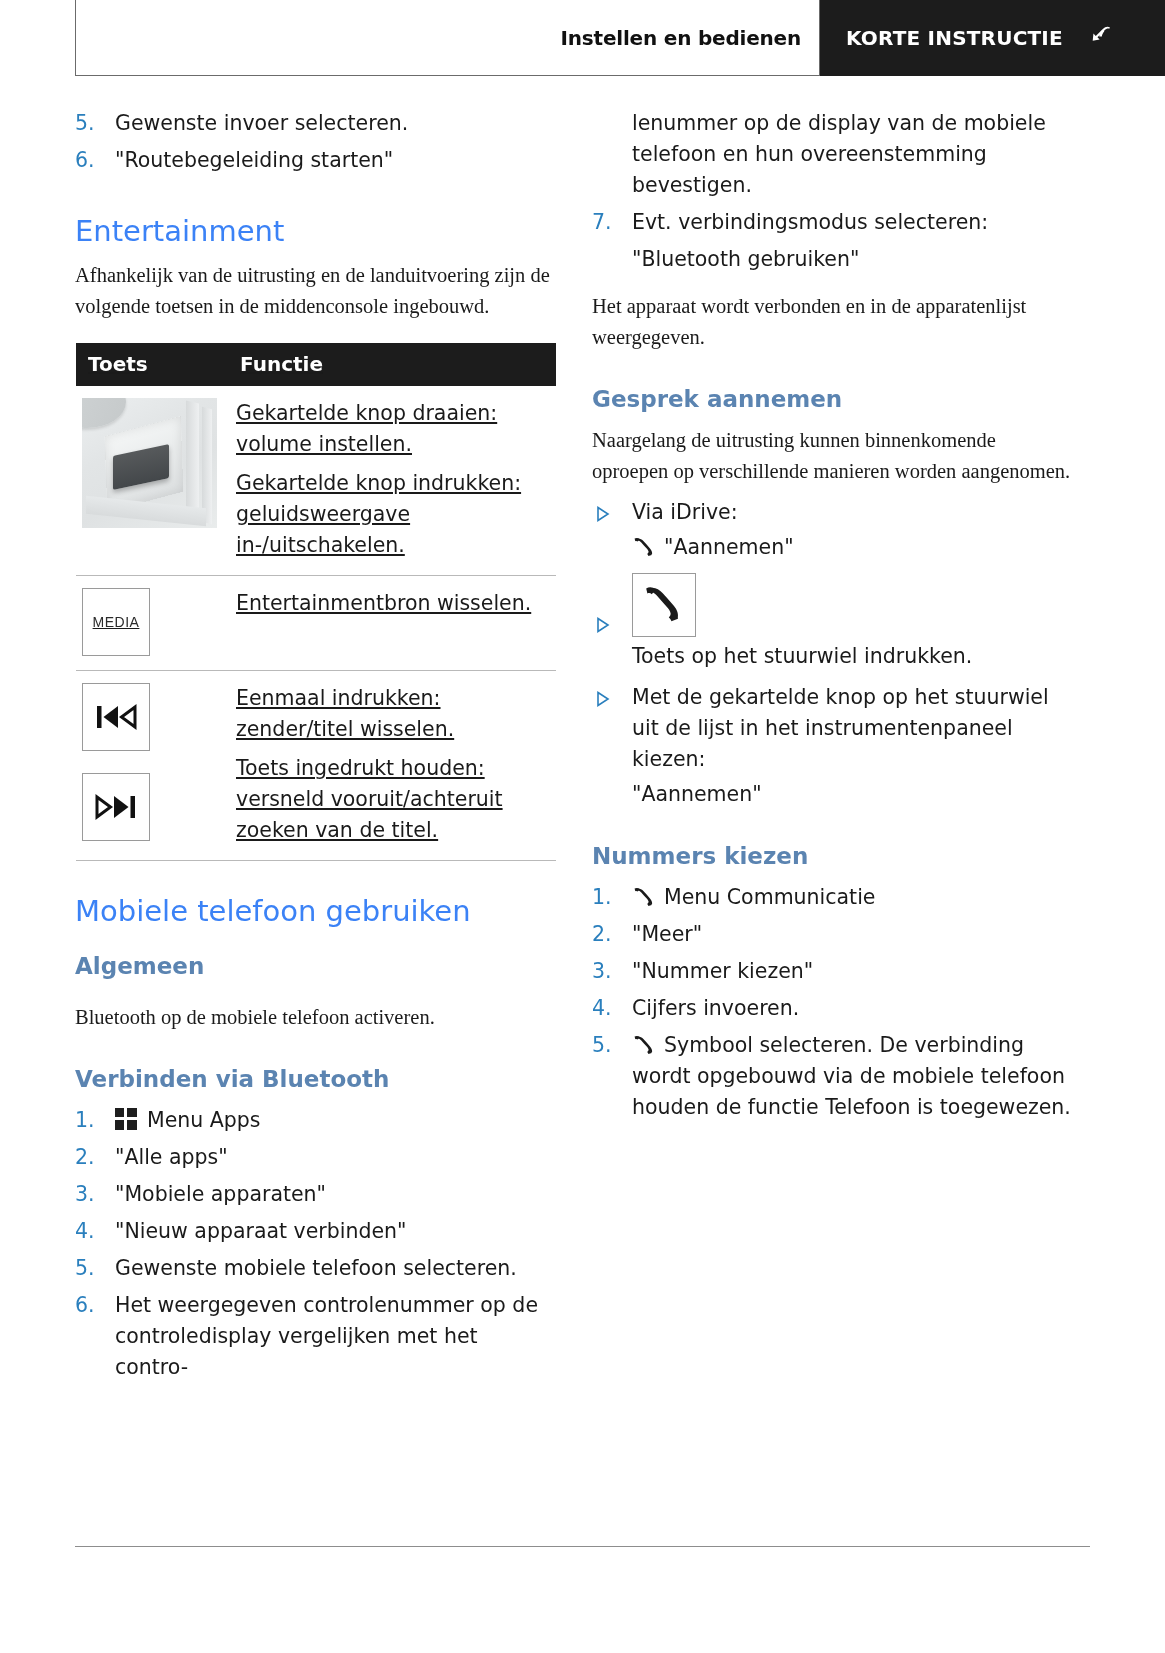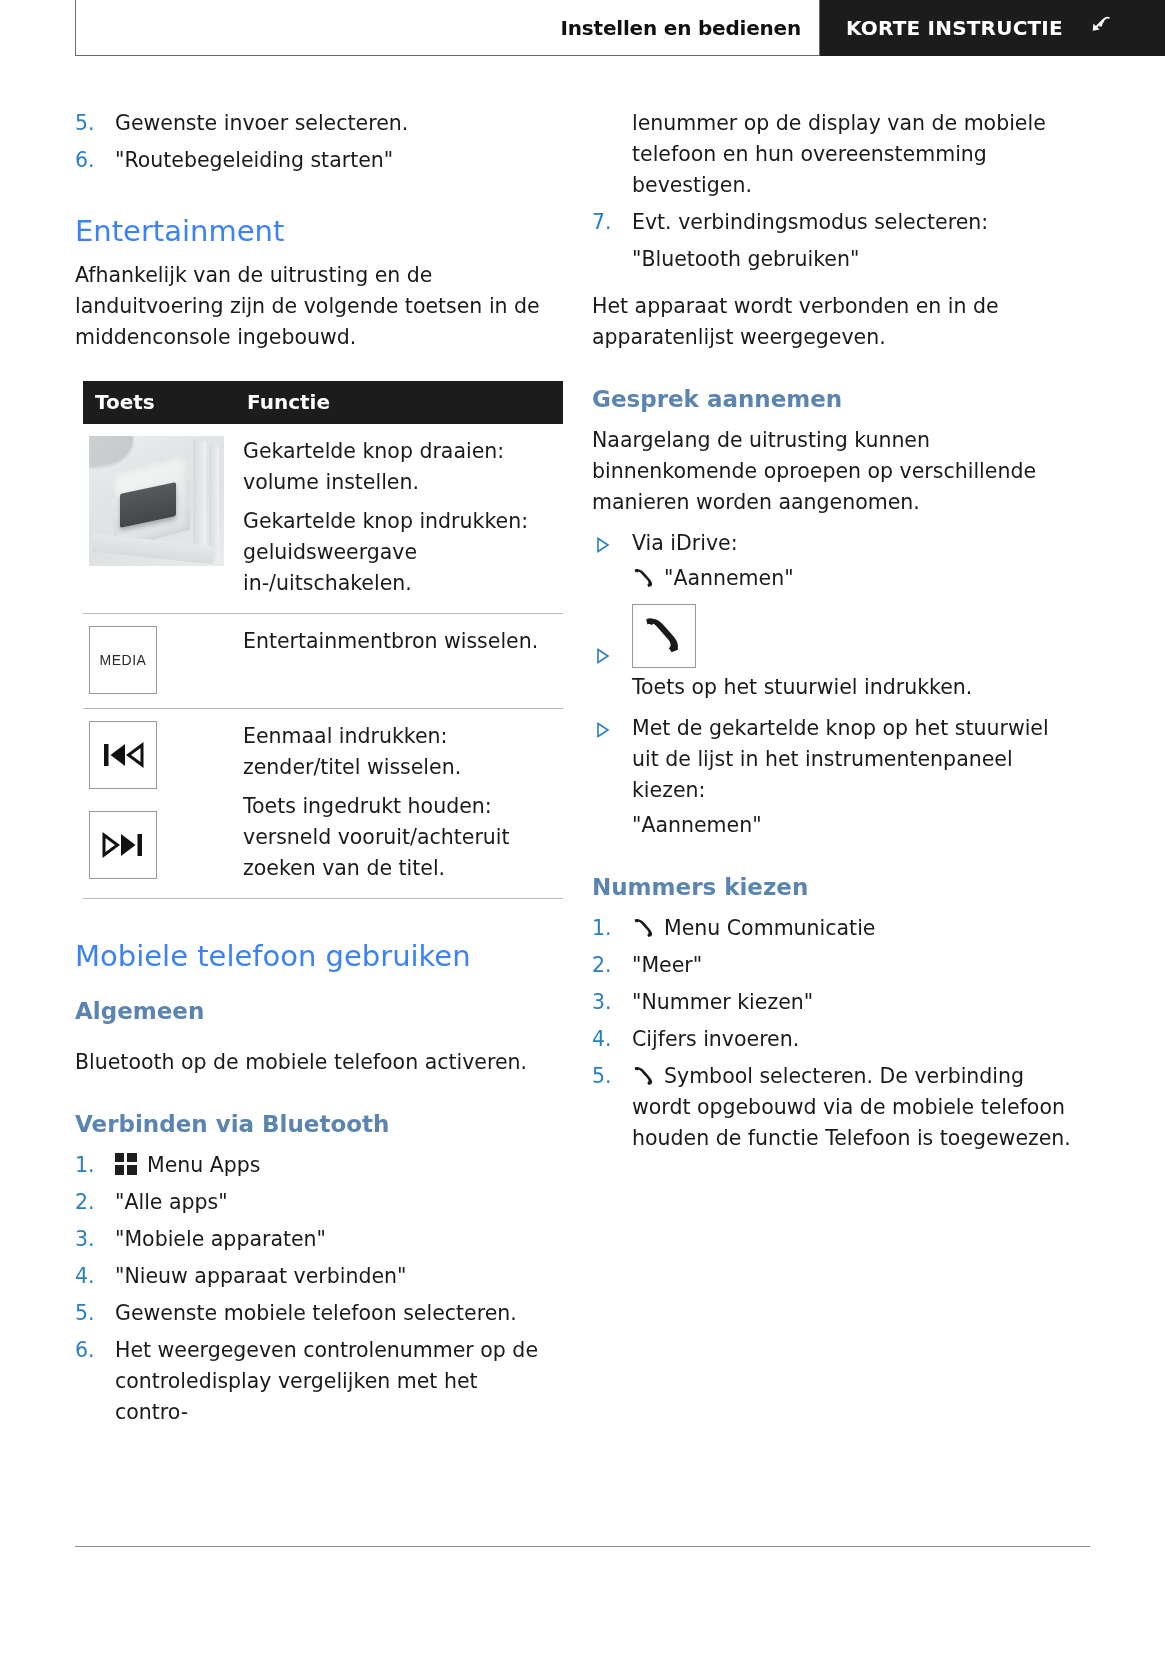--- a/index.html
+++ b/index.html
@@ -19,7 +19,7 @@
     position: absolute;
     top: 0; left: 0;
     width: 1165px;
-    height: 56px;
+    height: 76px;
     display: flex;
     align-items: stretch;
   }

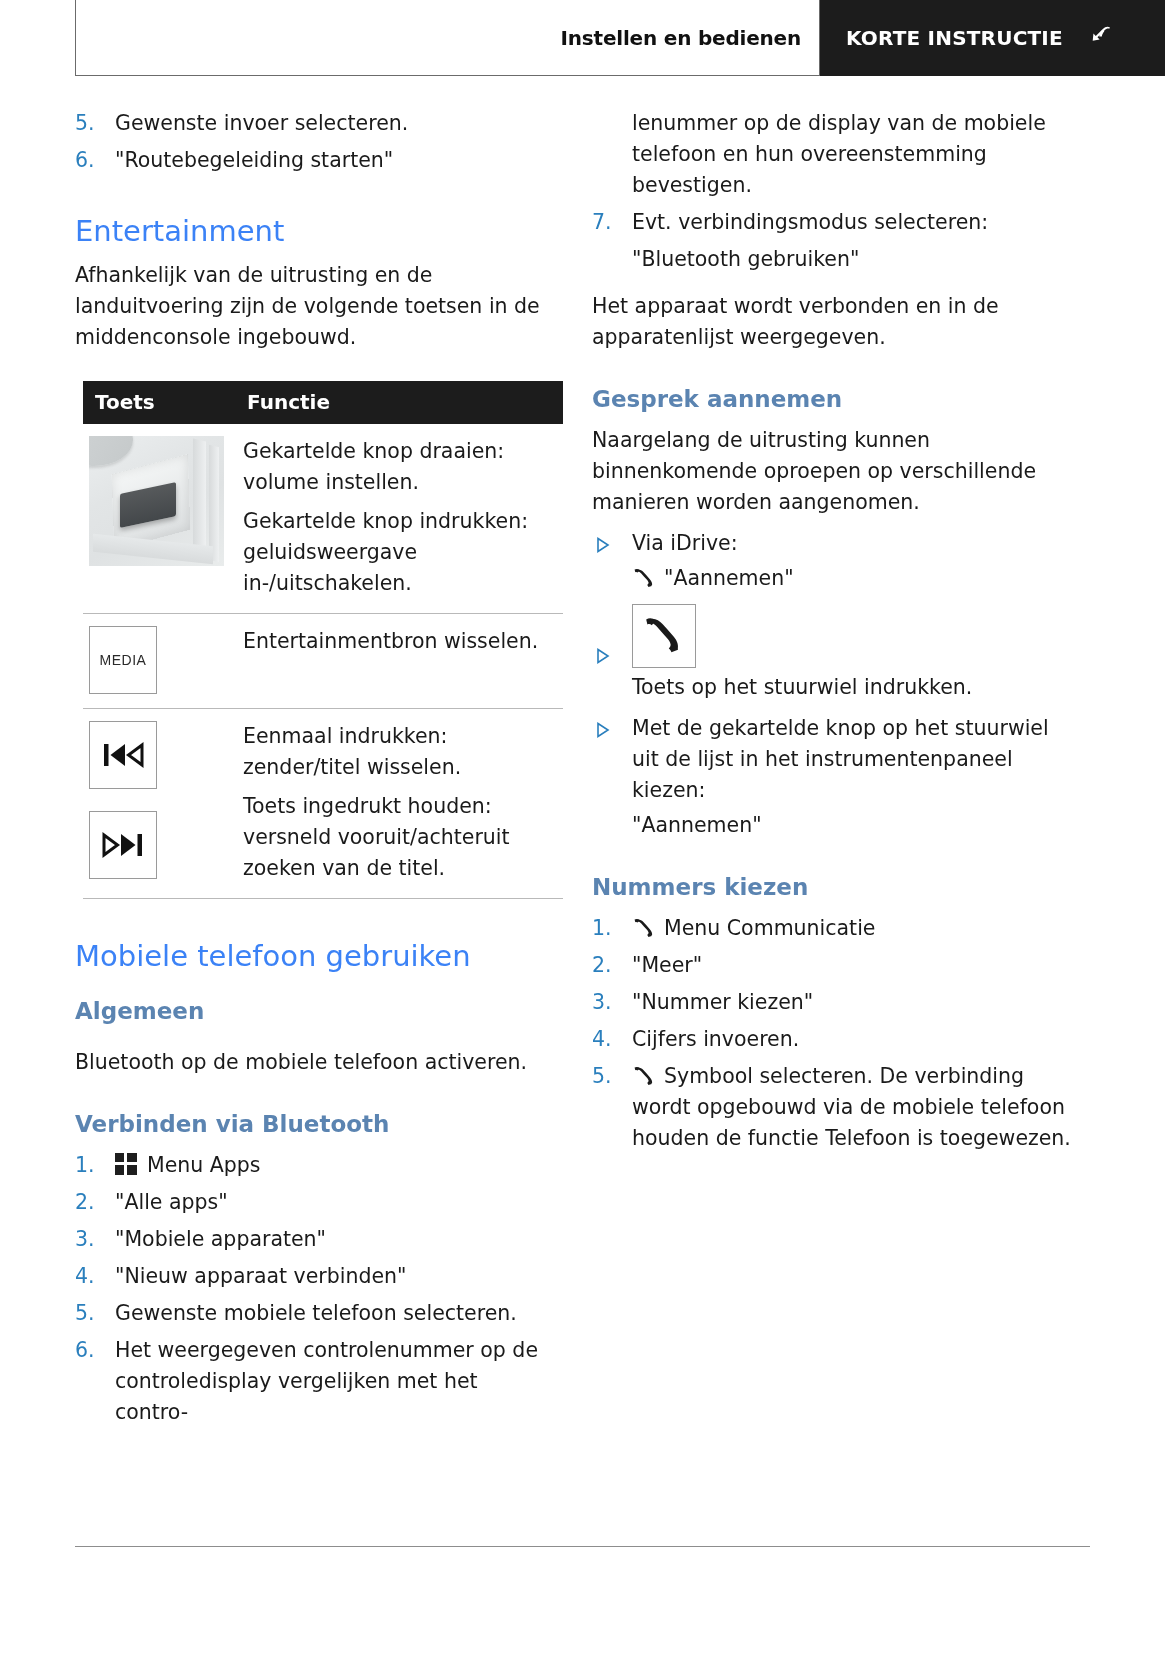--- a/index.html
+++ b/index.html
@@ -79,6 +79,7 @@
     font-size: 20.5px;
     line-height: 31px;
     color: #1a1a1a;
+    font-family: Liberation Serif, serif;
   }
   .gap-sm { height: 10px; }
   .gap-md { height: 20px; }

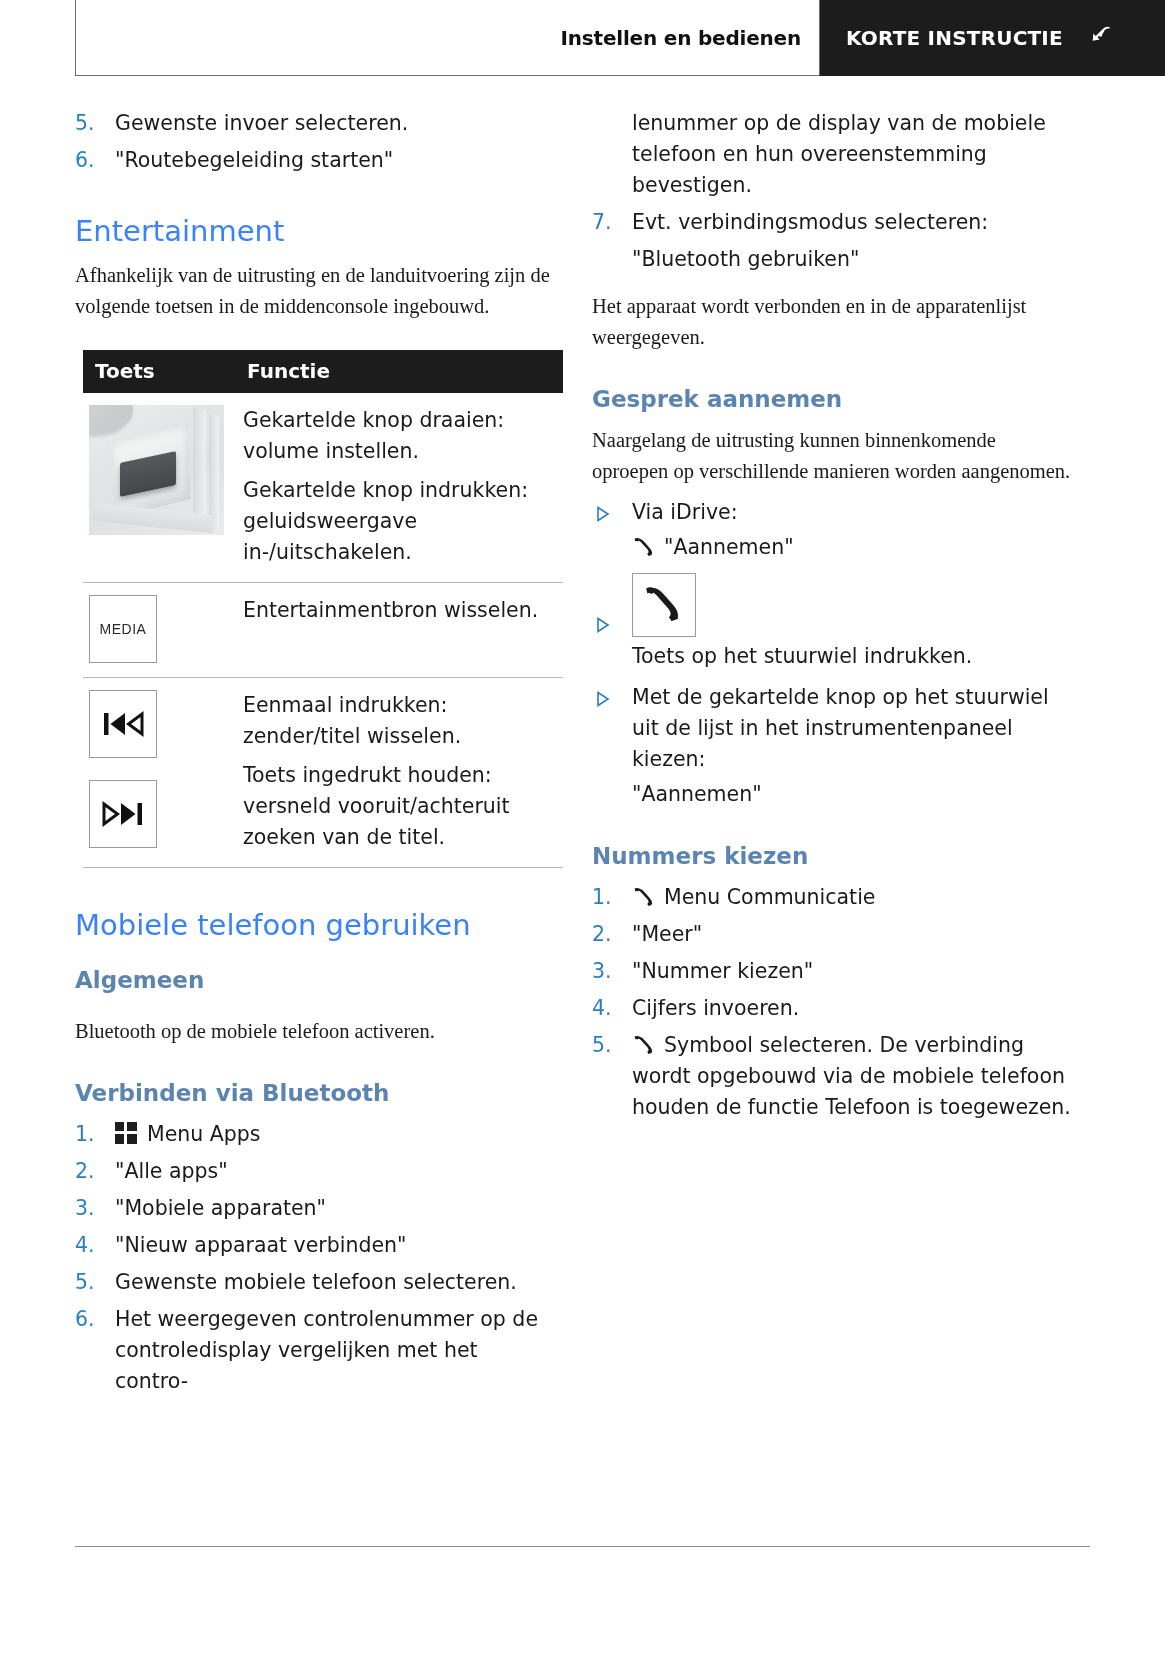--- a/index.html
+++ b/index.html
@@ -150,7 +150,8 @@
   table.toets {
     width: 480px;
     border-collapse: collapse;
-    margin: 8px;
+    margin: 1px;
+    text-decoration: underline;
   }
   table.toets thead th {
     background: #1c1c1c;

